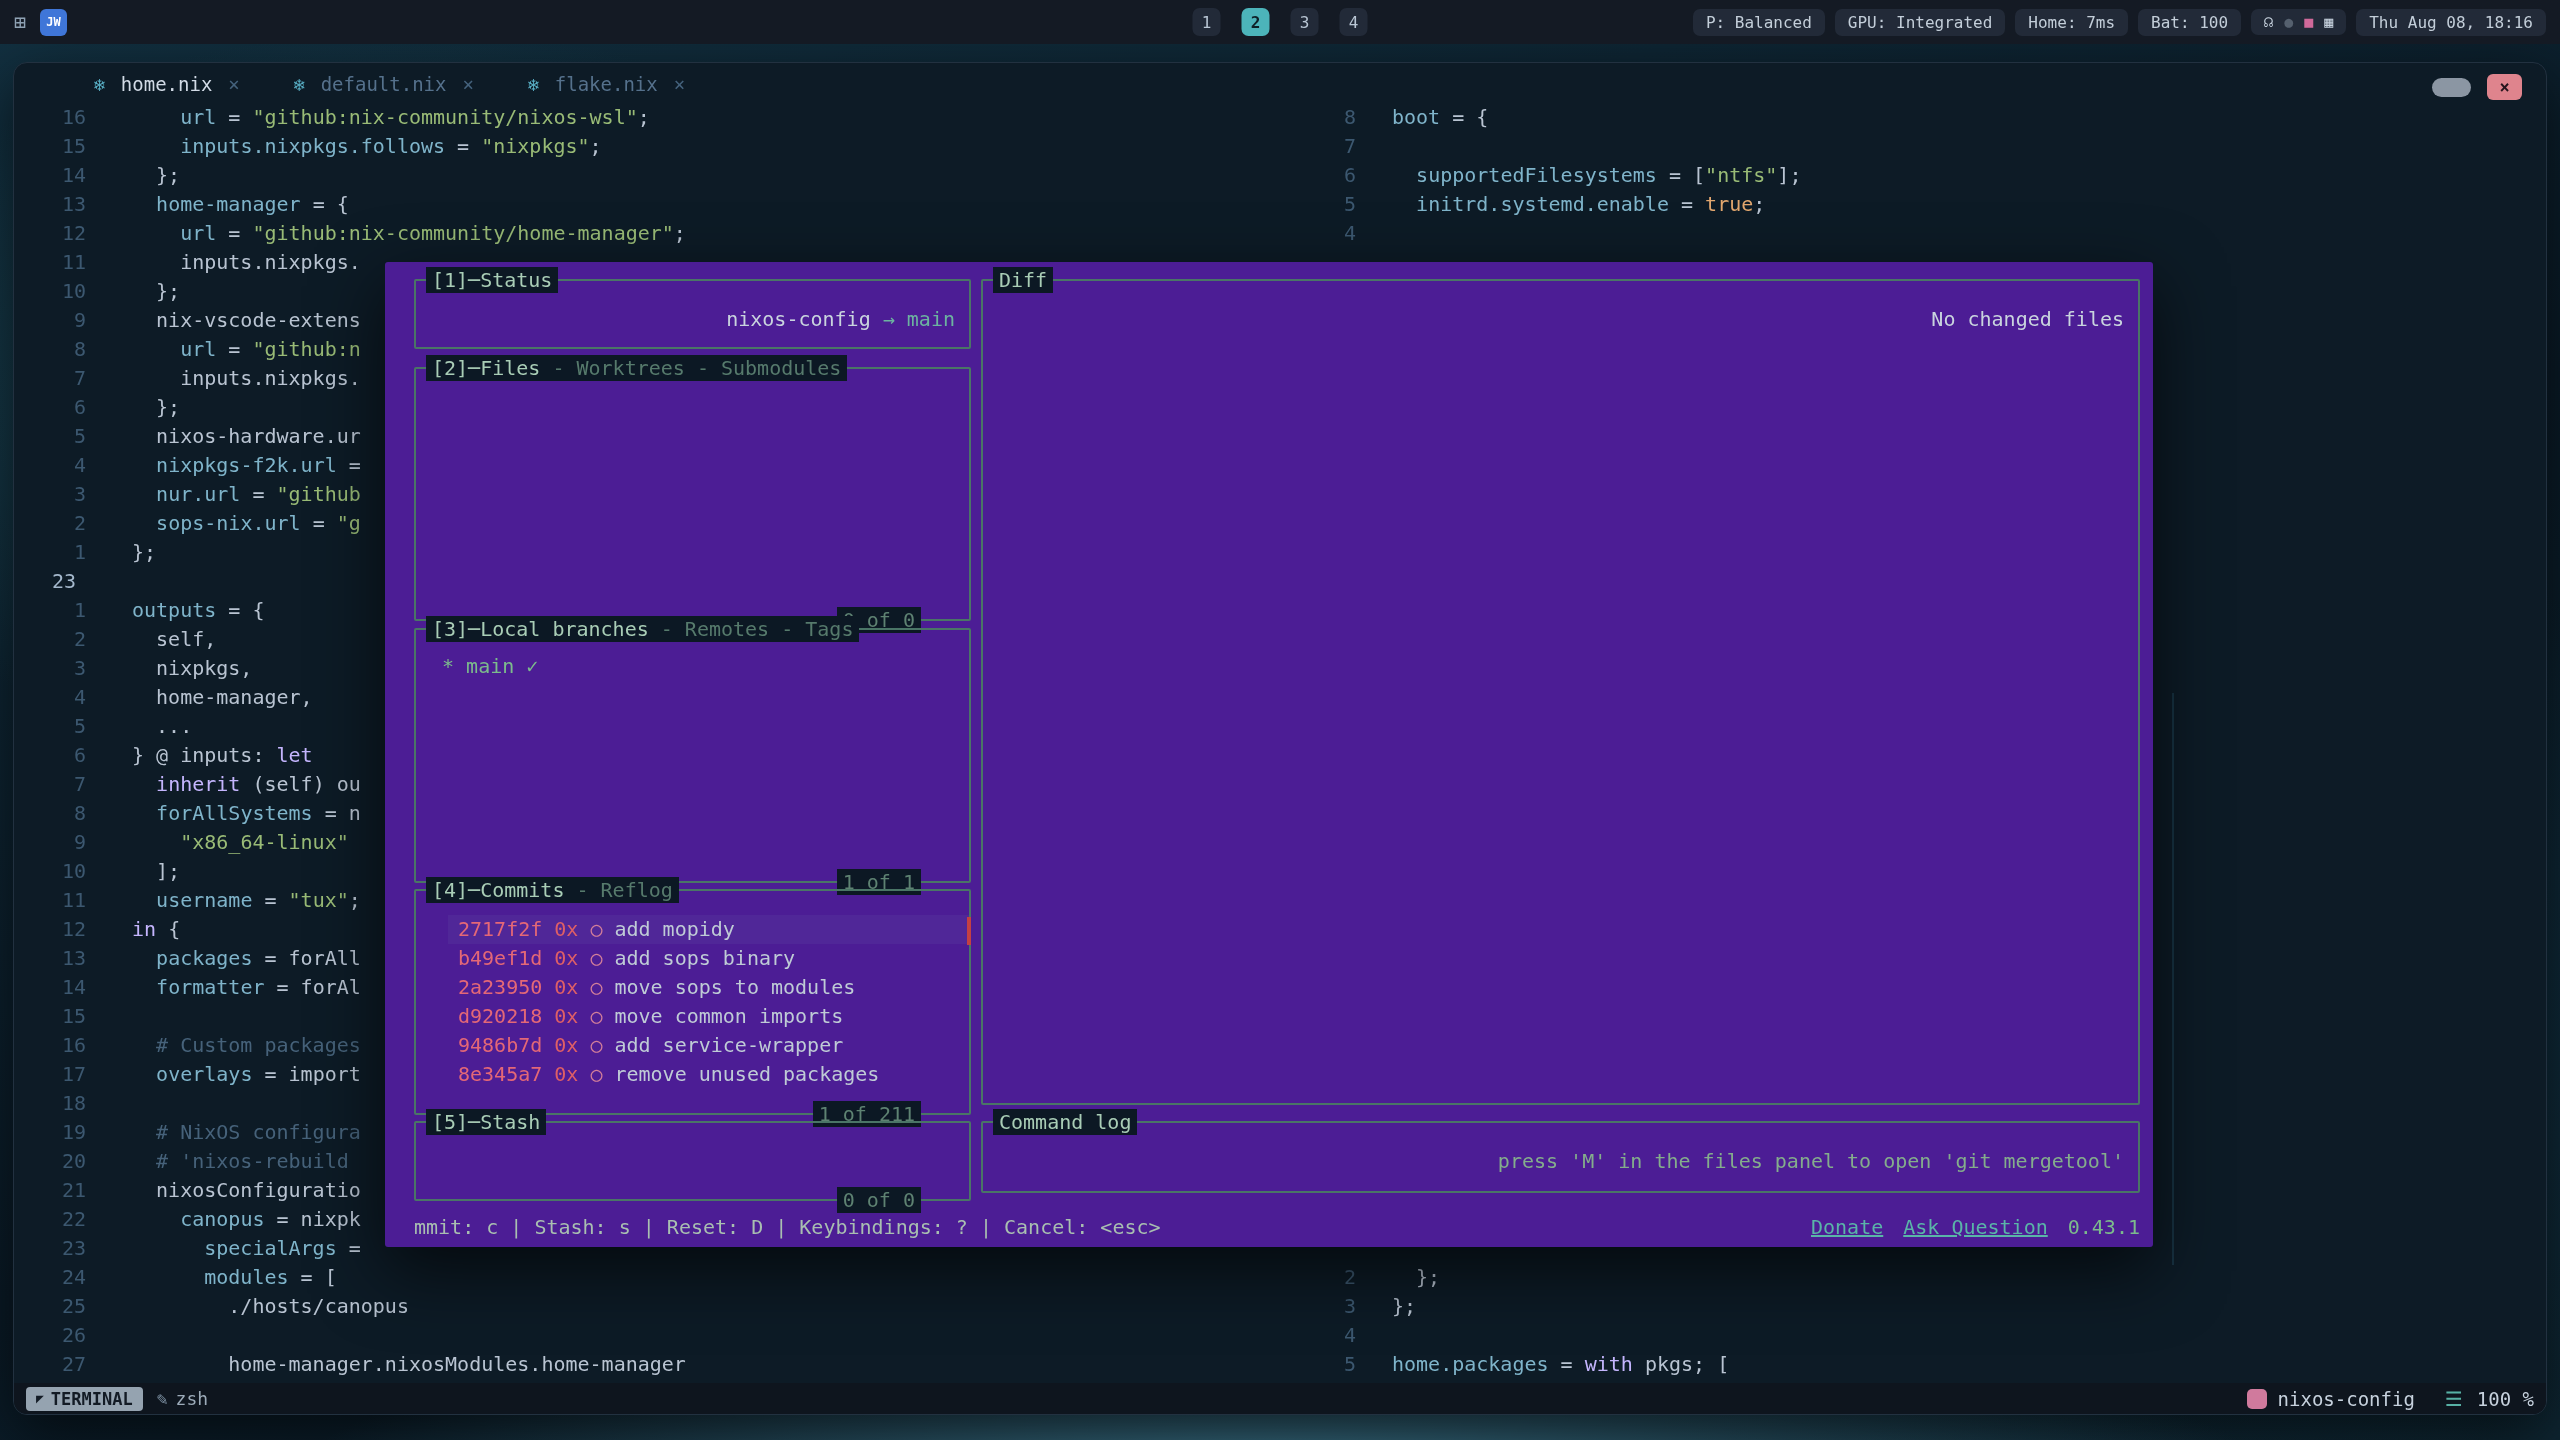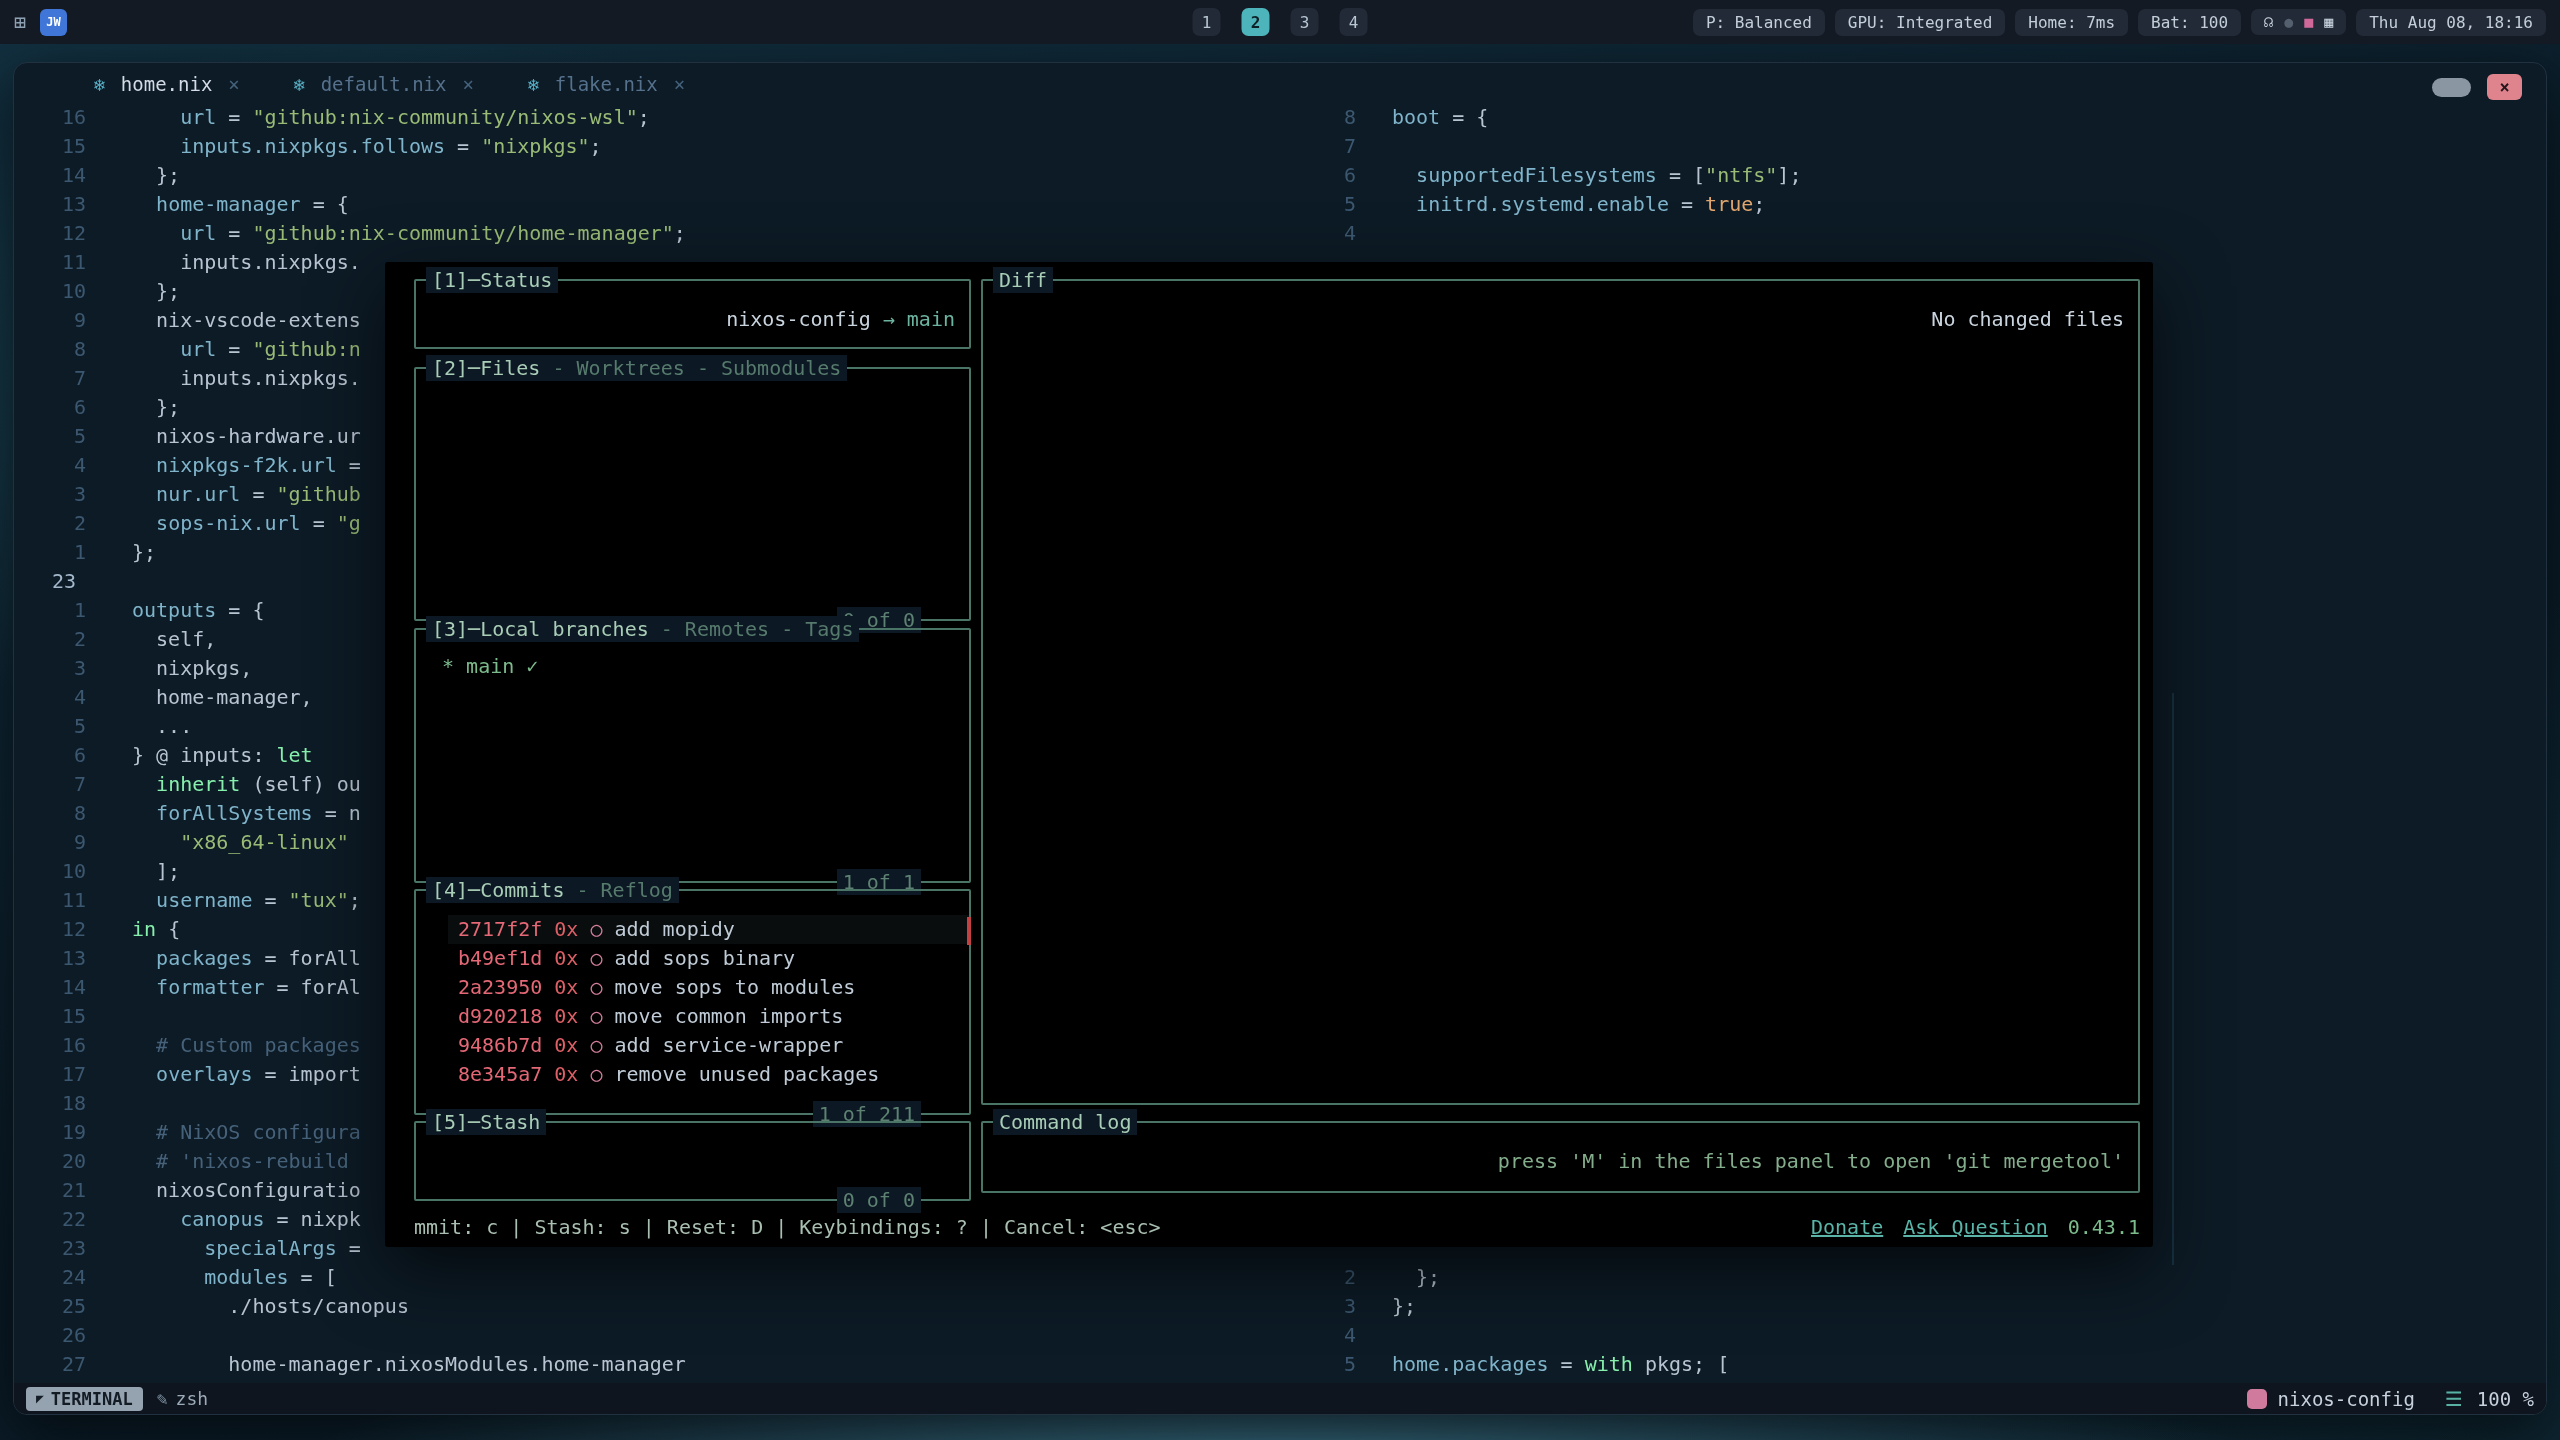--- a/index.html
+++ b/index.html
@@ -54,7 +54,7 @@
   .tk-bool{color:#e2a76f;} .tk-com{color:#46627a;}
   .vline{position:absolute;left:2158px;top:630px;width:2px;height:572px;background:#173242;z-index:2;}
   
-  .popup{position:absolute;left:371px;top:199px;width:1768px;height:985px;background:#000000;
+  .popup{position:absolute;left:371px;top:199px;width:1768px;height:985px;background:#4c1d95;
     border-radius:3px;box-shadow:0 24px 70px rgba(0,0,0,.65);z-index:30;font-size:20px;}
   .lgp{position:absolute;border:2px solid #4a7566;border-radius:2px;box-sizing:border-box;}
   .lgtitle{position:absolute;top:-14px;left:10px;background:#0c1824;padding:0 6px;line-height:26px;white-space:nowrap;}

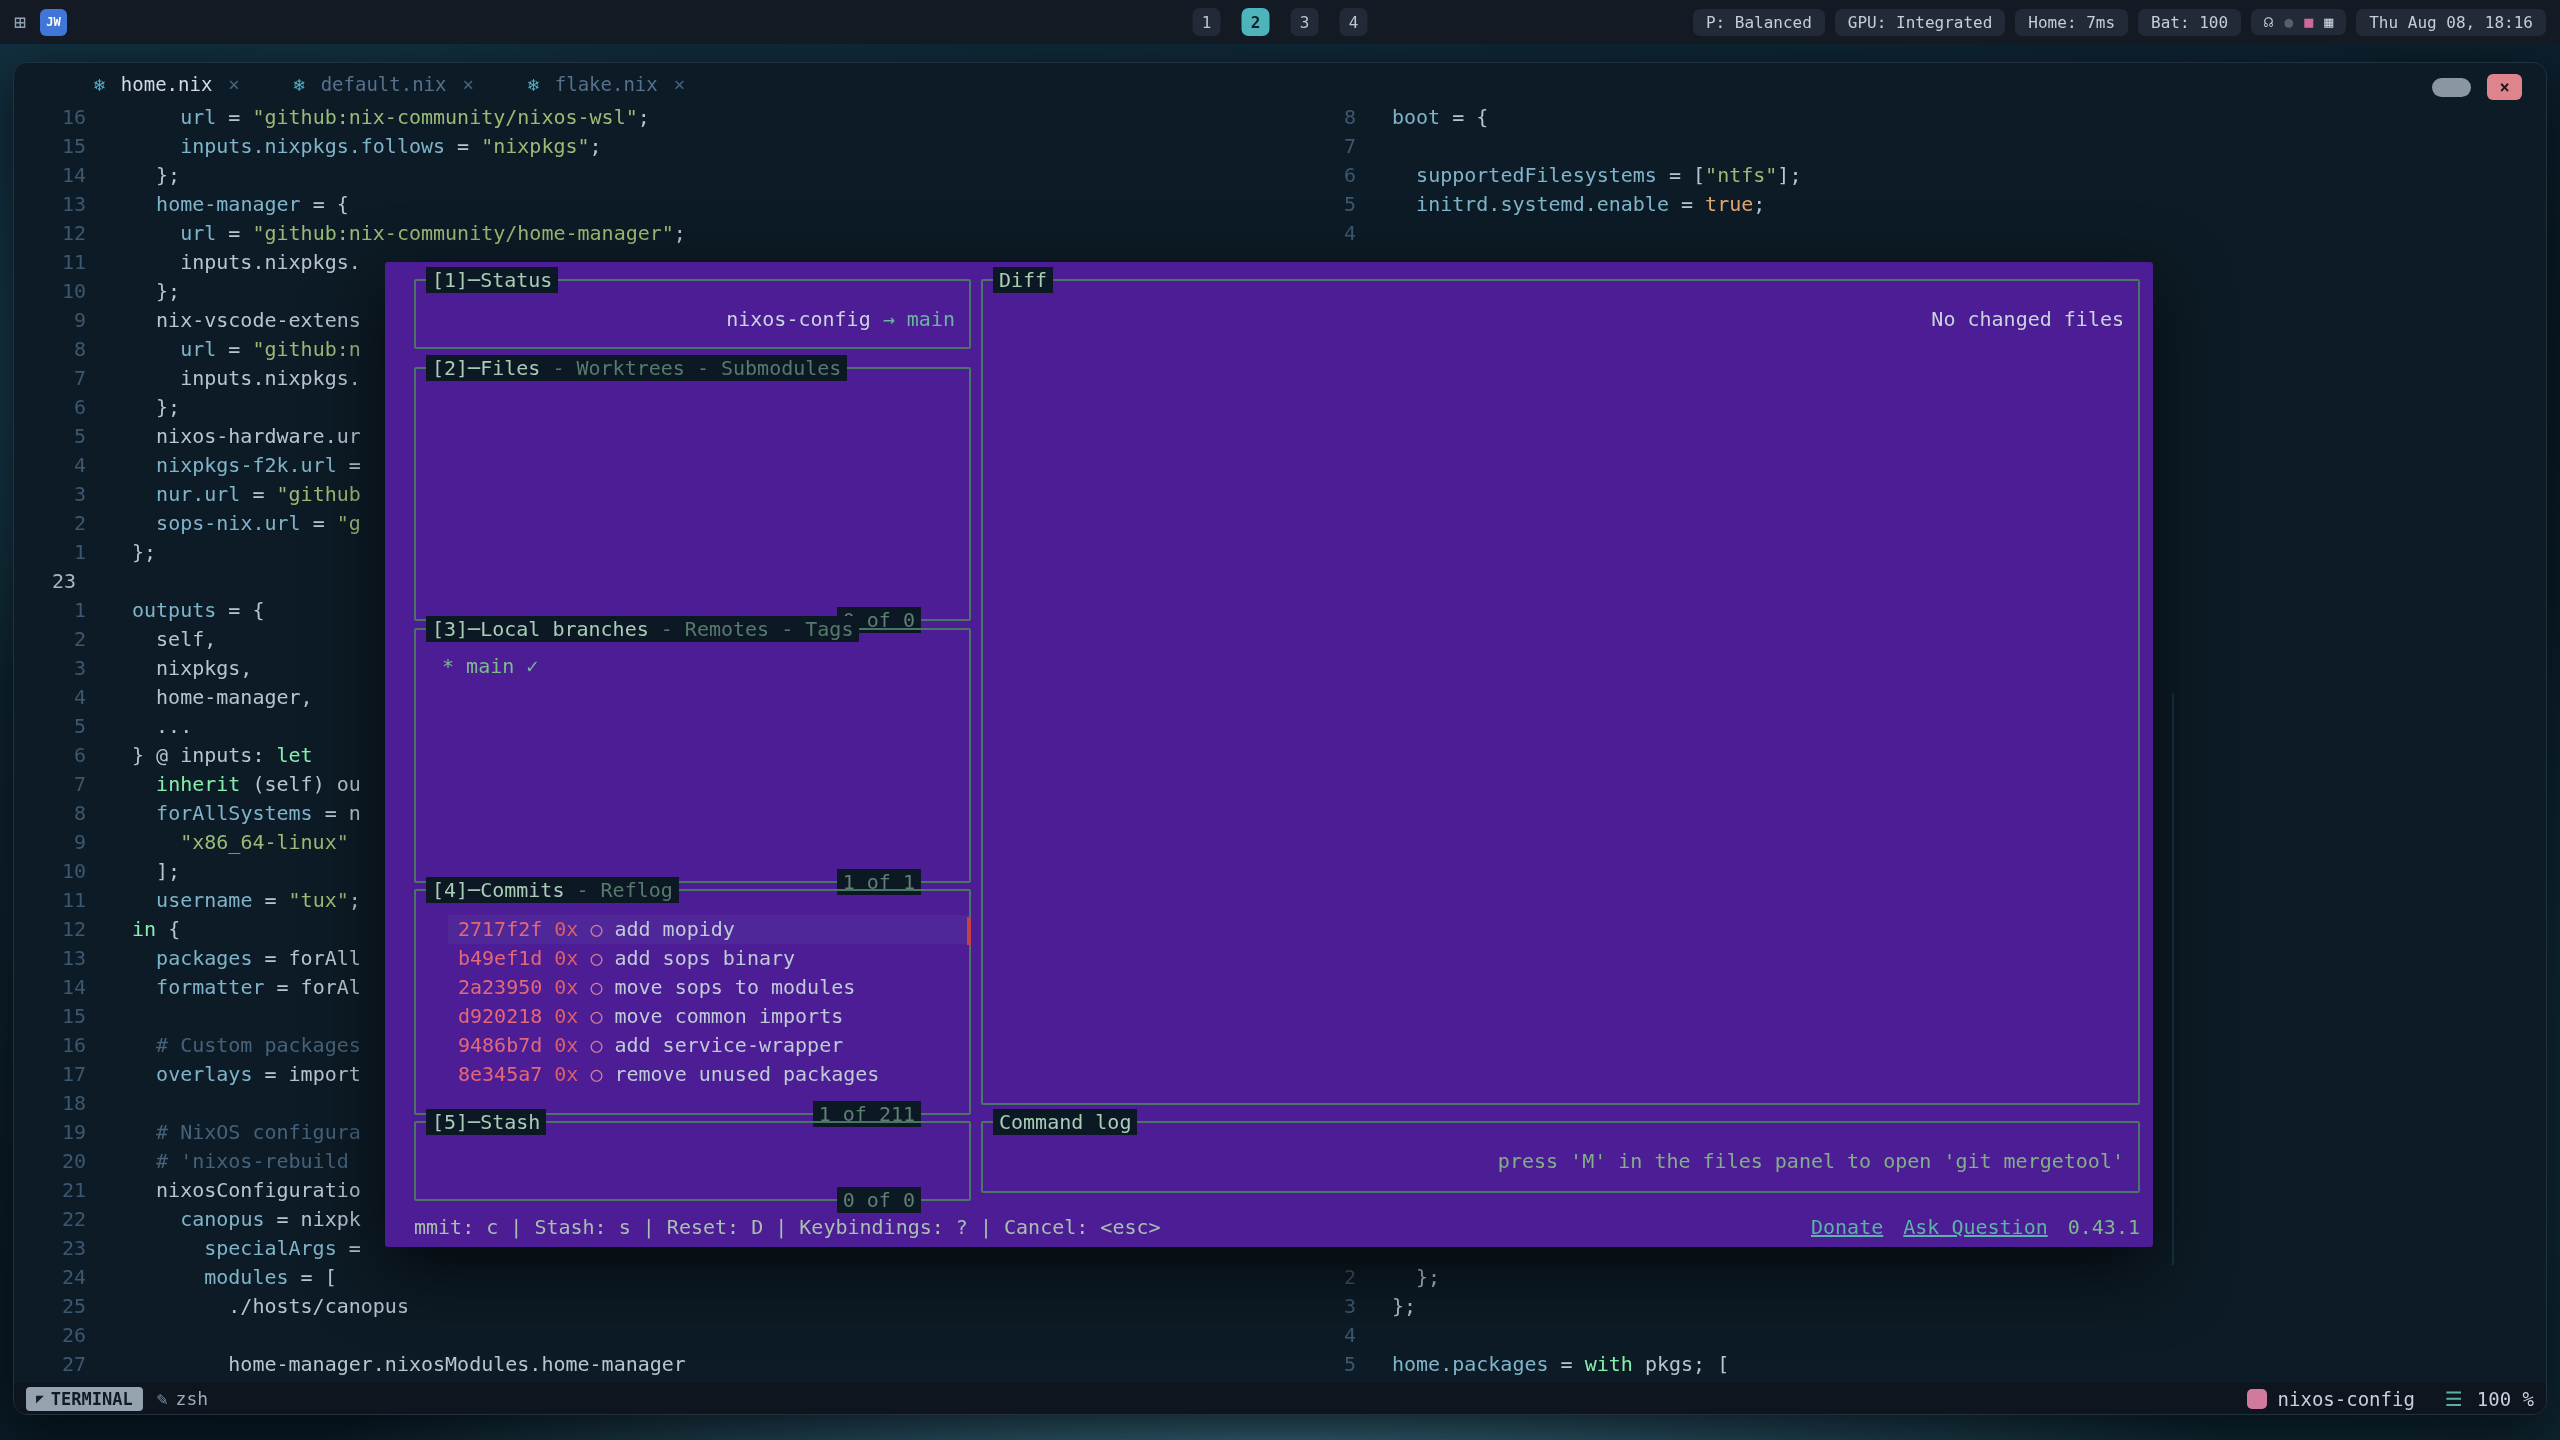--- a/index.html
+++ b/index.html
@@ -50,7 +50,7 @@
   #paneRT .gut,#paneRB .gut{width:50px;}
   .code{white-space:pre;padding-left:46px;color:#b9c4d2;}
   #paneRT .code,#paneRB .code{padding-left:36px;}
-  .tk-id{color:#7fb4ca;} .tk-str{color:#99bb76;} .tk-kw{color:#86efac;}
+  .tk-id{color:#7fb4ca;} .tk-str{color:#99bb76;} .tk-kw{color:#c4b5fd;}
   .tk-bool{color:#e2a76f;} .tk-com{color:#46627a;}
   .vline{position:absolute;left:2158px;top:630px;width:2px;height:572px;background:#173242;z-index:2;}
   

